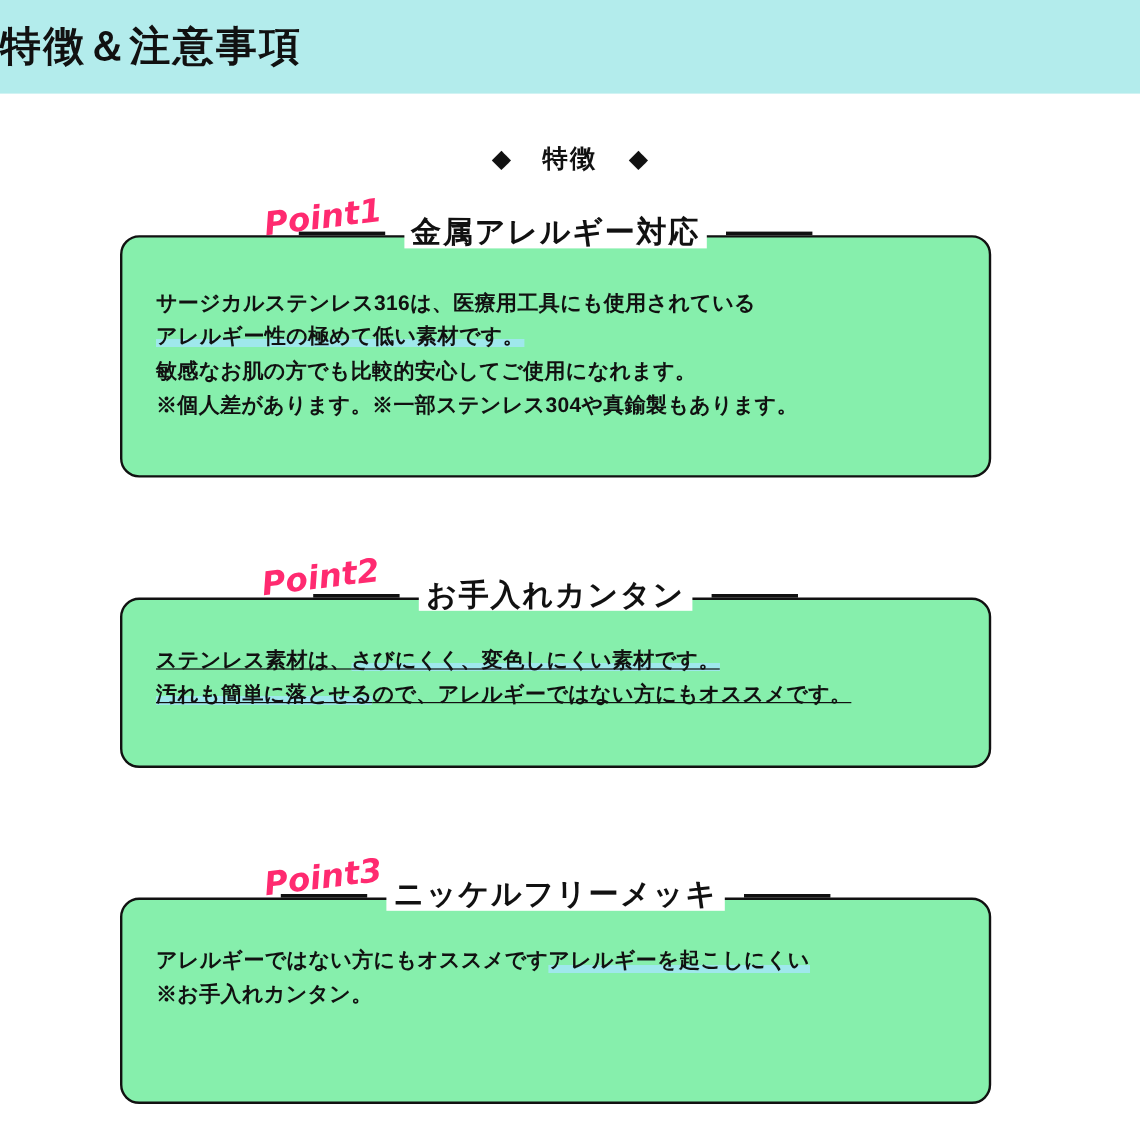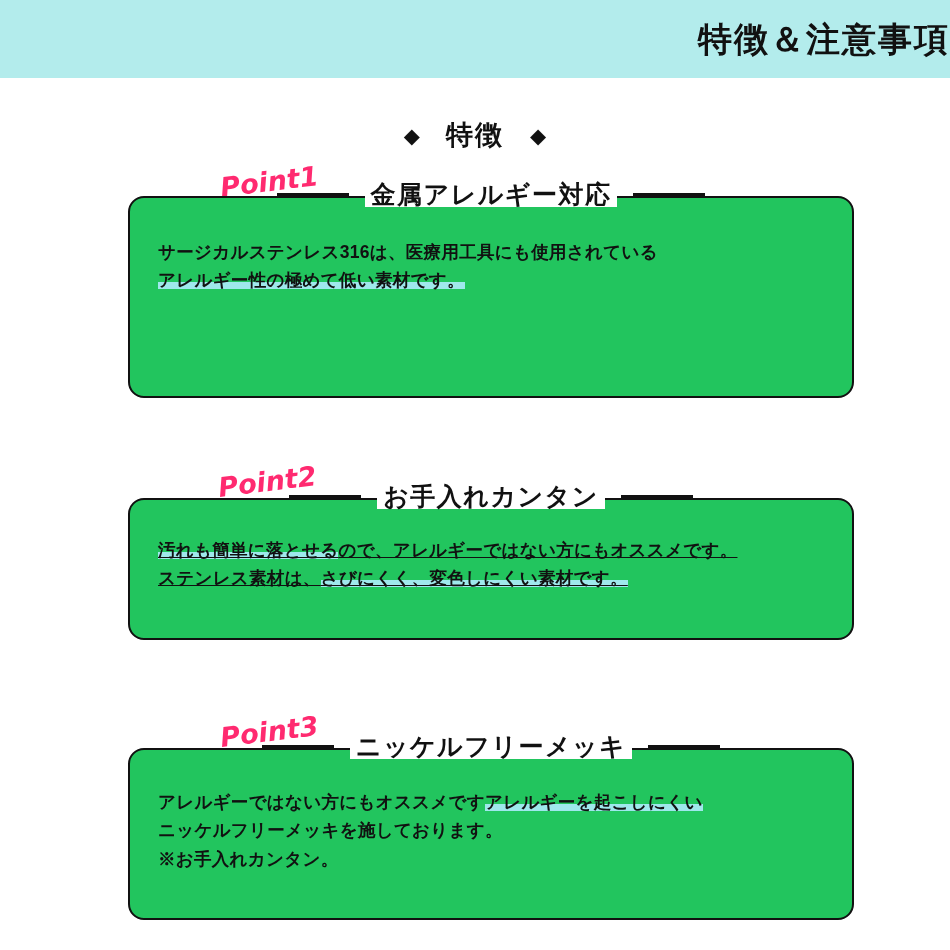--- a/index.html
+++ b/index.html
@@ -31,7 +31,7 @@
     background: #b3ecec;
     display: flex;
     align-items: center;
-    justify-content: flex-end;
+    justify-content: flex-start;
   }
   .header-title {
     font-size: 34px;

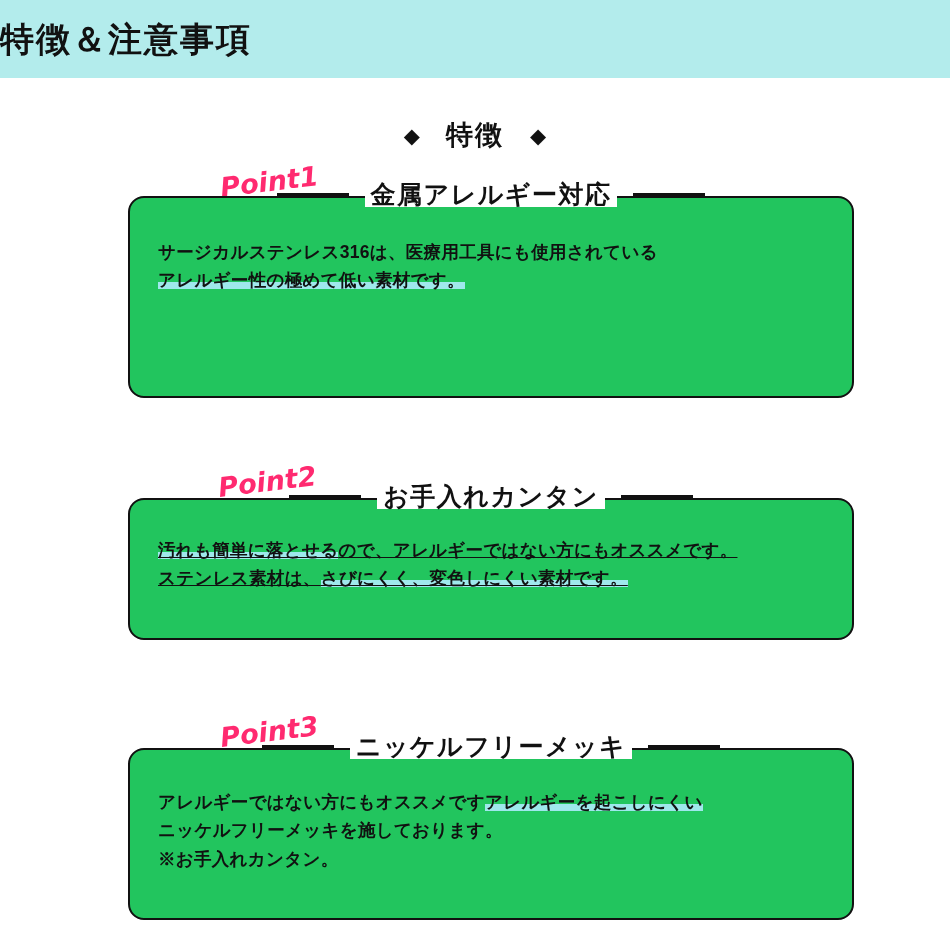--- a/index.html
+++ b/index.html
@@ -59,7 +59,7 @@
     color: #111111;
   }
   .section-heading-label {
-    font-size: 27px;
+    font-size: 21px;
     font-weight: bold;
     letter-spacing: 2px;
     color: #111111;

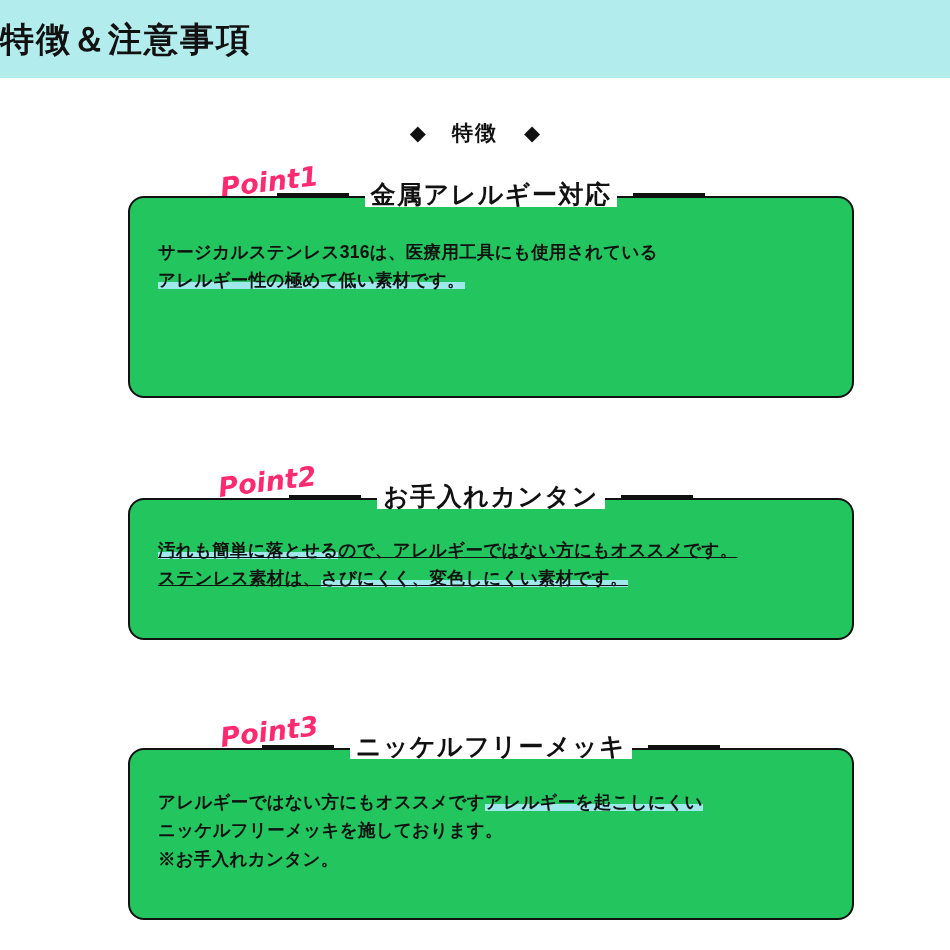--- a/index.html
+++ b/index.html
@@ -69,12 +69,12 @@
   
   .card {
     position: absolute;
-    left: 128px;
+    left: 100px;
     width: 726px;
     box-sizing: border-box;
     border: 2.5px solid #111111;
     border-radius: 16px;
-    background: #22c55e;
+    background: #86efac;
   }
   #card-1 { top: 196px; height: 202px; }
   #card-2 { top: 498px; height: 142px; text-decoration: underline; }

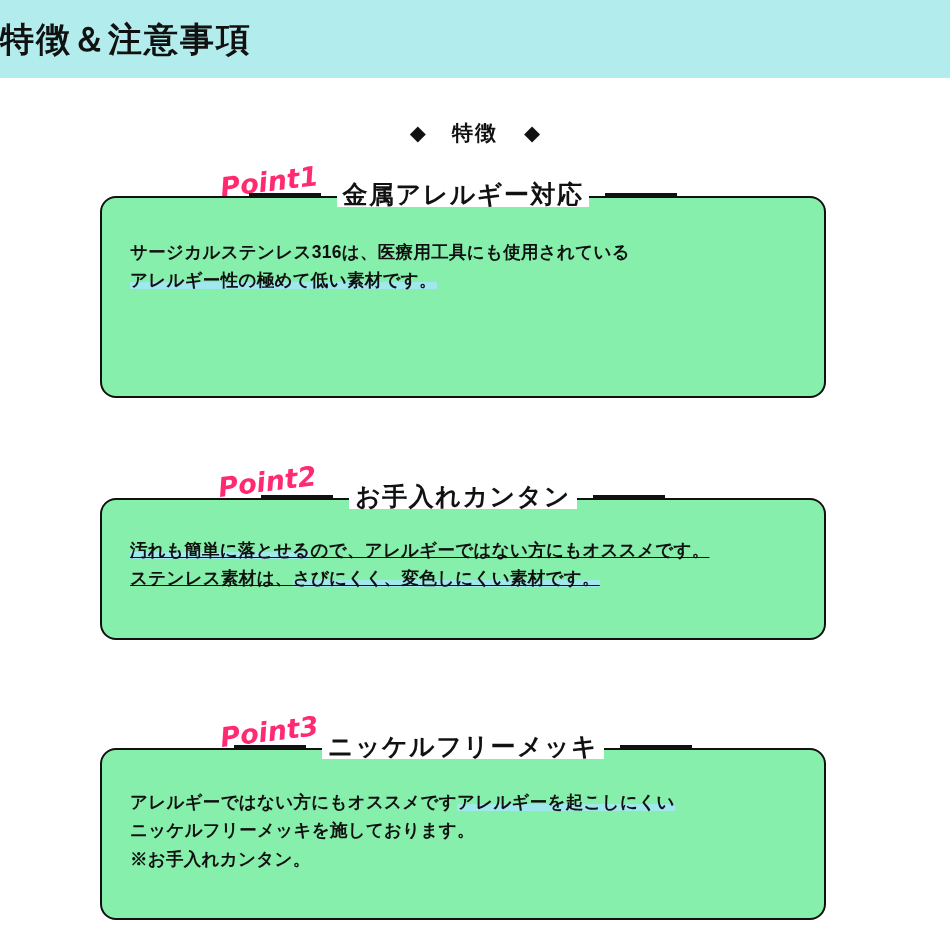--- a/index.html
+++ b/index.html
@@ -167,6 +167,7 @@
     <div class="card-body">
         <div class="card-line"><span>サージカルステンレス316は、医療用工具にも使用されている</span></div>
         <div class="card-line"><span class="hl">アレルギー性の極めて低い素材です。</span></div>
+        <div class="card-line"><span>敏感なお肌の方でも比較的安心してご使用になれます。</span></div>
       </div>
   </div>
 

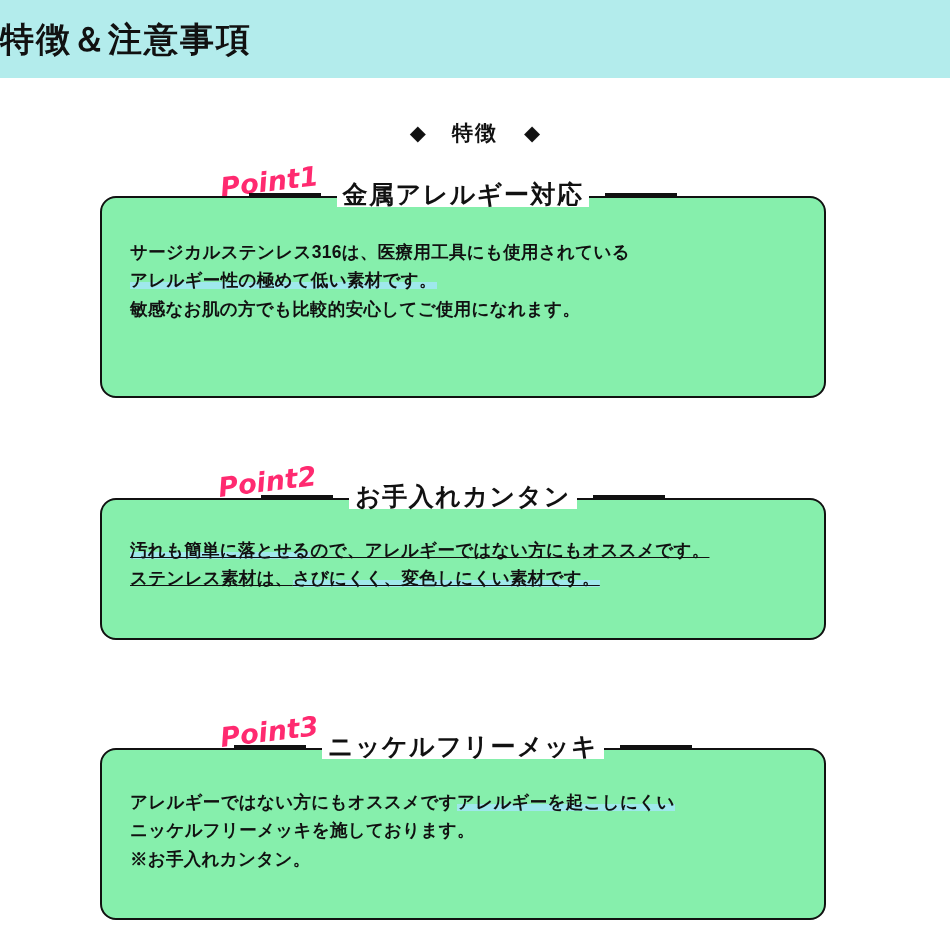--- a/index.html
+++ b/index.html
@@ -168,6 +168,7 @@
         <div class="card-line"><span>サージカルステンレス316は、医療用工具にも使用されている</span></div>
         <div class="card-line"><span class="hl">アレルギー性の極めて低い素材です。</span></div>
         <div class="card-line"><span>敏感なお肌の方でも比較的安心してご使用になれます。</span></div>
+        <div class="card-line"><span>※個人差があります。※一部ステンレス304や真鍮製もあります。</span></div>
       </div>
   </div>
 

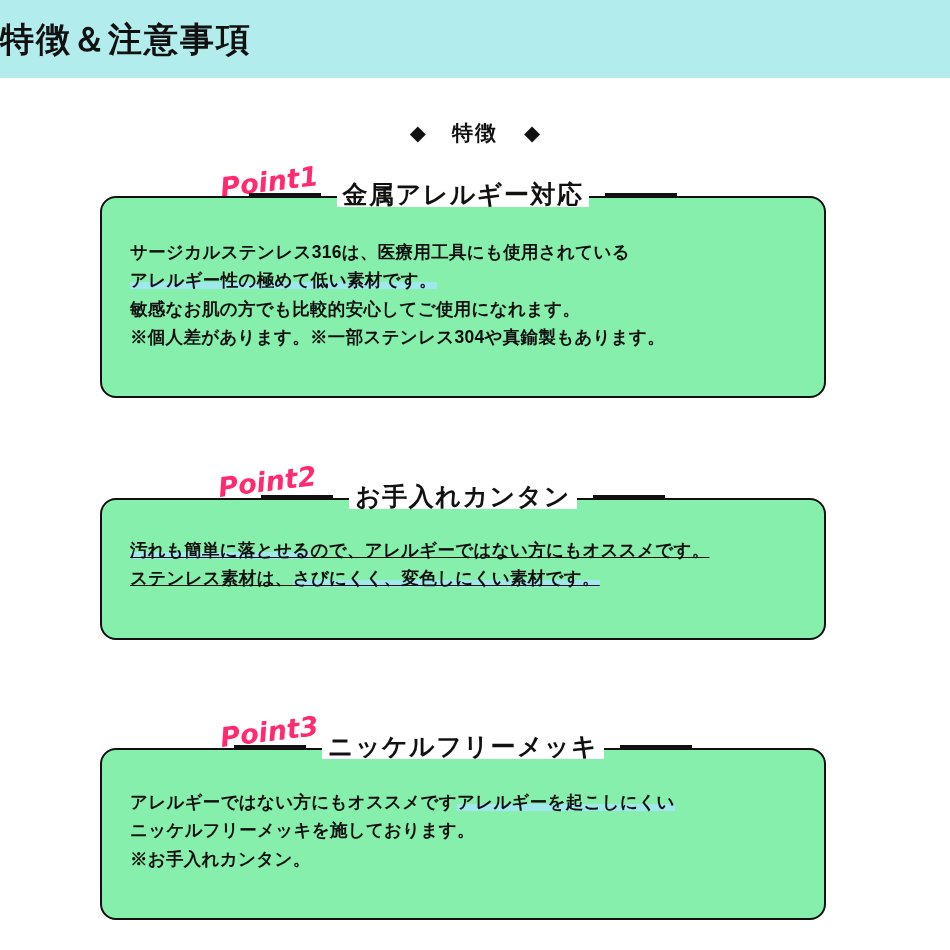--- a/index.html
+++ b/index.html
@@ -180,8 +180,8 @@
       <span class="rule rule-right"></span>
     </div>
     <div class="card-body">
+        <div class="card-line"><span>ステンレス素材は、</span><span class="hl">さびにくく、変色しにくい素材です。</span></div>
         <div class="card-line"><span class="hl">汚れも簡単に落とせる</span><span>ので、アレルギーではない方にもオススメです。</span></div>
-        <div class="card-line"><span>ステンレス素材は、</span><span class="hl">さびにくく、変色しにくい素材です。</span></div>
       </div>
   </div>
 

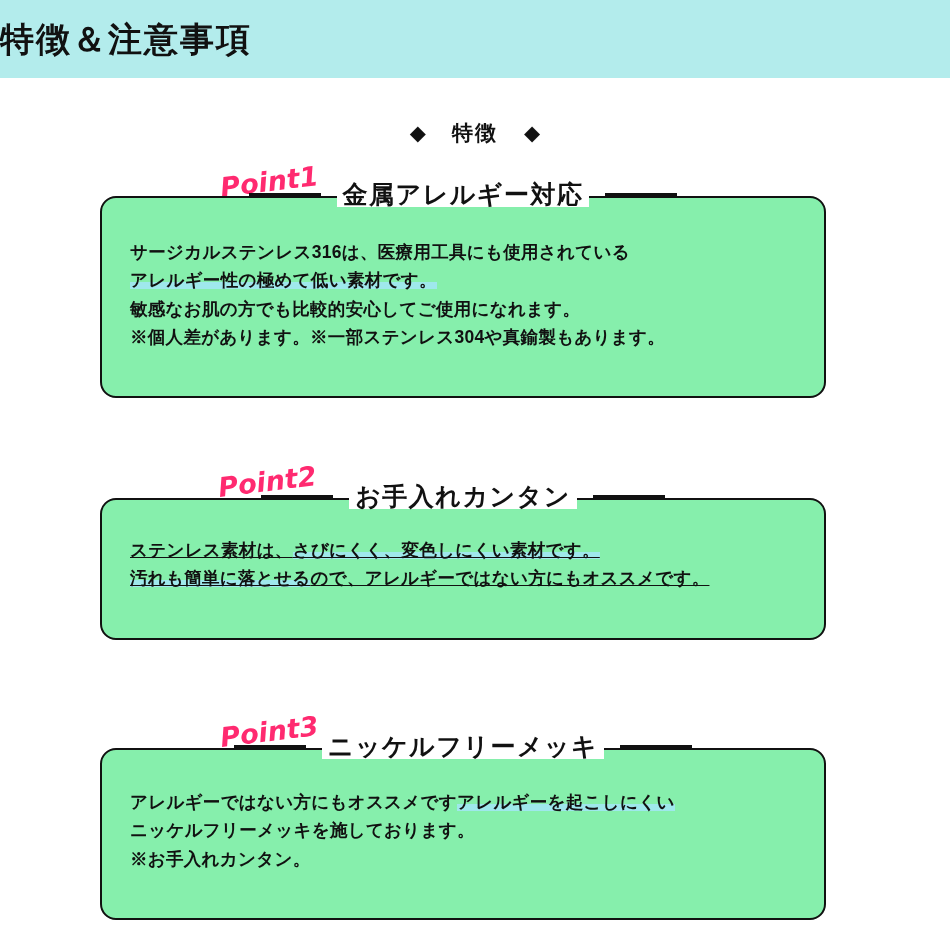--- a/index.html
+++ b/index.html
@@ -78,7 +78,7 @@
   }
   #card-1 { top: 196px; height: 202px; }
   #card-2 { top: 498px; height: 142px; text-decoration: underline; }
-  #card-3 { top: 748px; height: 172px; }
+  #card-3 { top: 748px; height: 172px; font-family: Liberation Mono, monospace; }
 
   .point-badge {
     position: absolute;

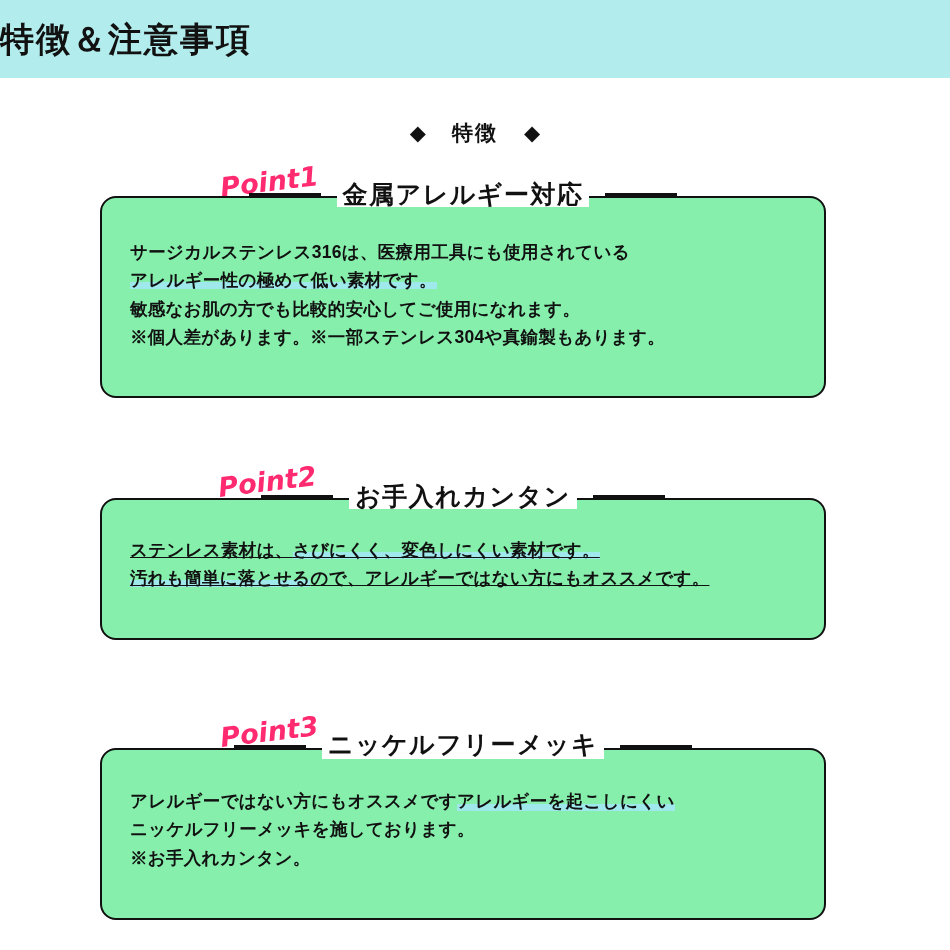--- a/index.html
+++ b/index.html
@@ -194,7 +194,6 @@
     </div>
     <div class="card-body">
         <div class="card-line"><span>アレルギーではない方にもオススメです</span><span class="hl">アレルギーを起こしにくい</span></div>
-        <div class="card-line"><span>ニッケルフリーメッキを施しております。</span></div>
         <div class="card-line"><span>※お手入れカンタン。</span></div>
       </div>
   </div>

